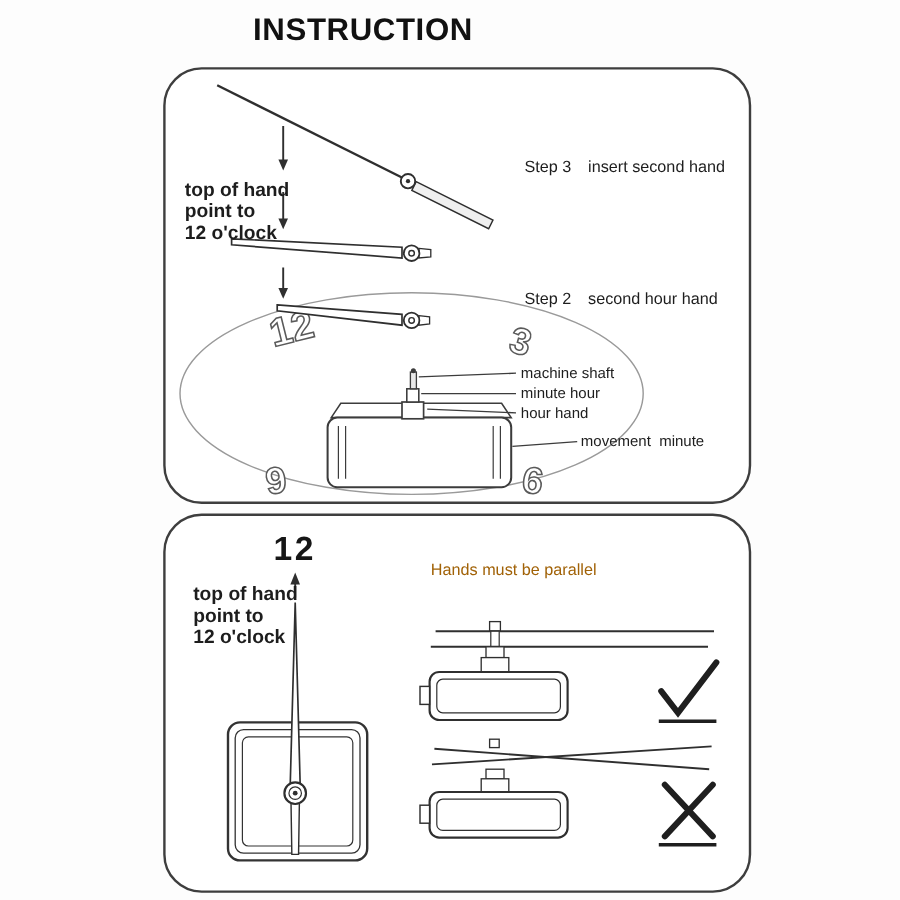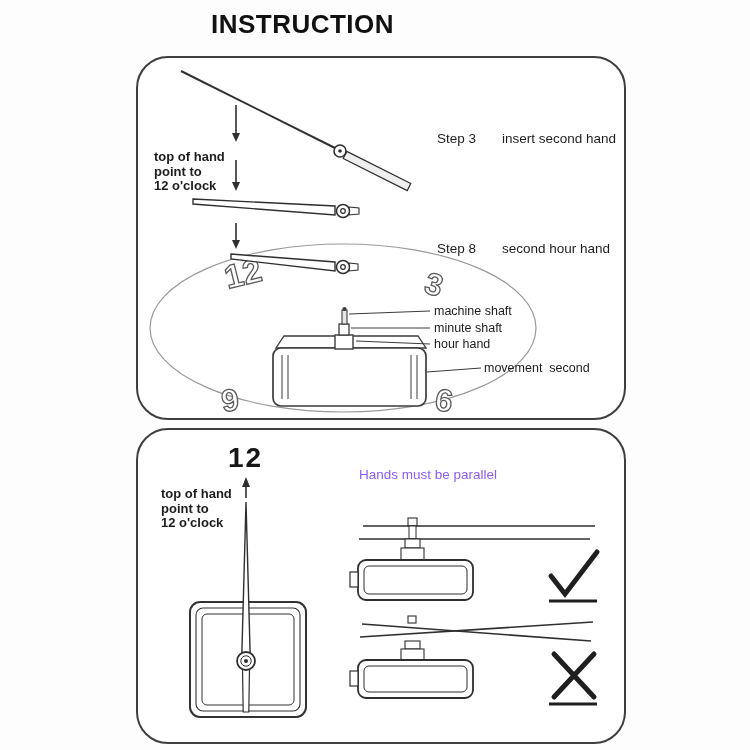--- a/index.html
+++ b/index.html
@@ -13,7 +13,7 @@
   .abs{position:absolute}
   .hand-note{font-size:13px;font-weight:bold;line-height:1.12;white-space:pre-line;color:#1d1d1d}
   .step{font-size:13.5px;color:#1d1d1d;white-space:nowrap}
-  .step-label{display:inline-block;margin-right:26px}
+  .step-label{display:inline-block;margin-right:14px}
   .shaft-label{font-size:12.5px;color:#1d1d1d;white-space:pre}
   .parallel-note{font-size:13.5px;color:#8b5cf6}
   .big-twelve{font-size:28px;font-weight:bold;letter-spacing:2px;color:#161616}

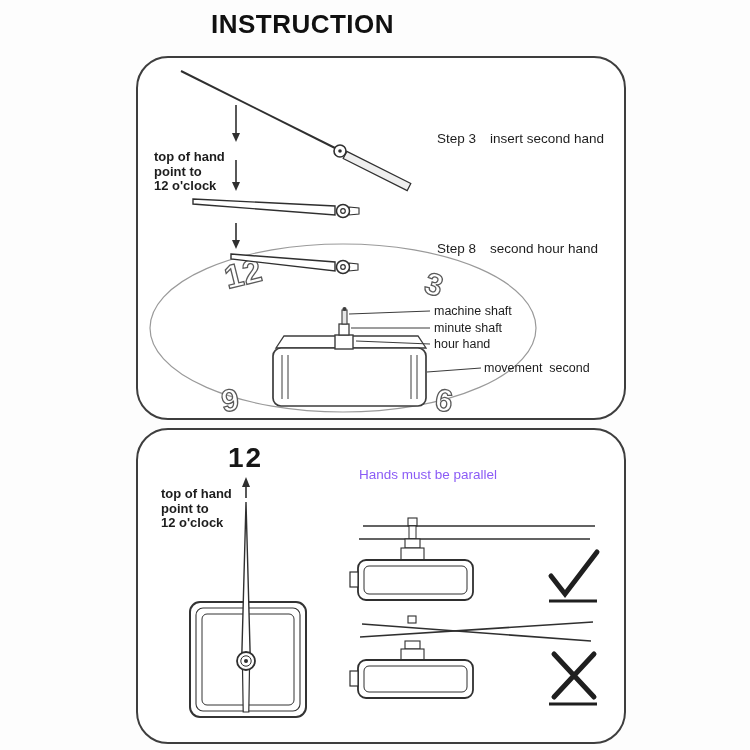--- a/index.html
+++ b/index.html
@@ -11,7 +11,7 @@
   #panel-bottom{left:136px;top:428px;width:486px;height:312px}
   .panel svg{position:absolute;left:0;top:0}
   .abs{position:absolute}
-  .hand-note{font-size:13px;font-weight:bold;line-height:1.12;white-space:pre-line;color:#1d1d1d}
+  .hand-note{font-size:16px;font-weight:bold;line-height:1.12;white-space:pre-line;color:#1d1d1d}
   .step{font-size:13.5px;color:#1d1d1d;white-space:nowrap}
   .step-label{display:inline-block;margin-right:14px}
   .shaft-label{font-size:12.5px;color:#1d1d1d;white-space:pre}

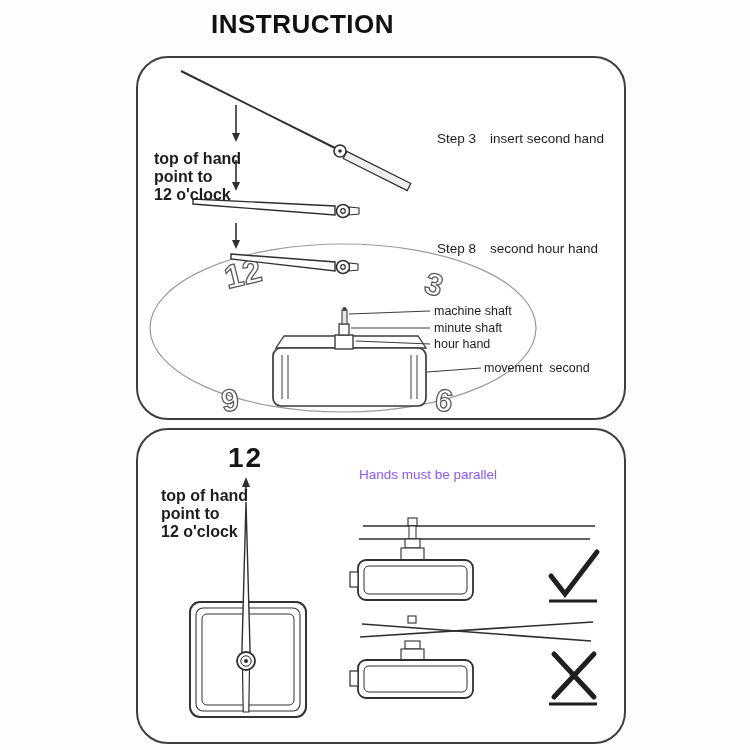--- a/index.html
+++ b/index.html
@@ -102,7 +102,7 @@
       <span class="step-label">Step 3</span><span>insert second hand</span>
     </div>
     <div class="abs step" style="left:299px;top:183px">
-      <span class="step-label">Step 8</span><span>second hour hand</span>
+      <span class="step-label">Step 2</span><span>second hour hand</span>
     </div>
 
     <div class="abs shaft-label" style="left:296px;top:246px">machine shaft</div>

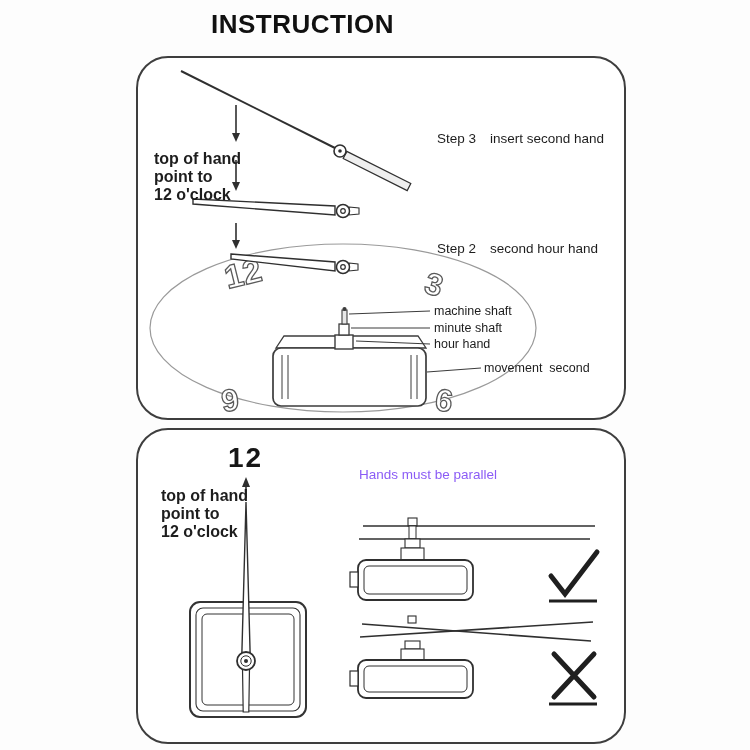--- a/index.html
+++ b/index.html
@@ -106,7 +106,7 @@
     </div>
 
     <div class="abs shaft-label" style="left:296px;top:246px">machine shaft</div>
-    <div class="abs shaft-label" style="left:296px;top:263px">minute shaft</div>
+    <div class="abs shaft-label" style="left:296px;top:263px">minute hour</div>
     <div class="abs shaft-label" style="left:296px;top:279px">hour hand</div>
     <div class="abs shaft-label" style="left:346px;top:303px">movement  second</div>
   </div>

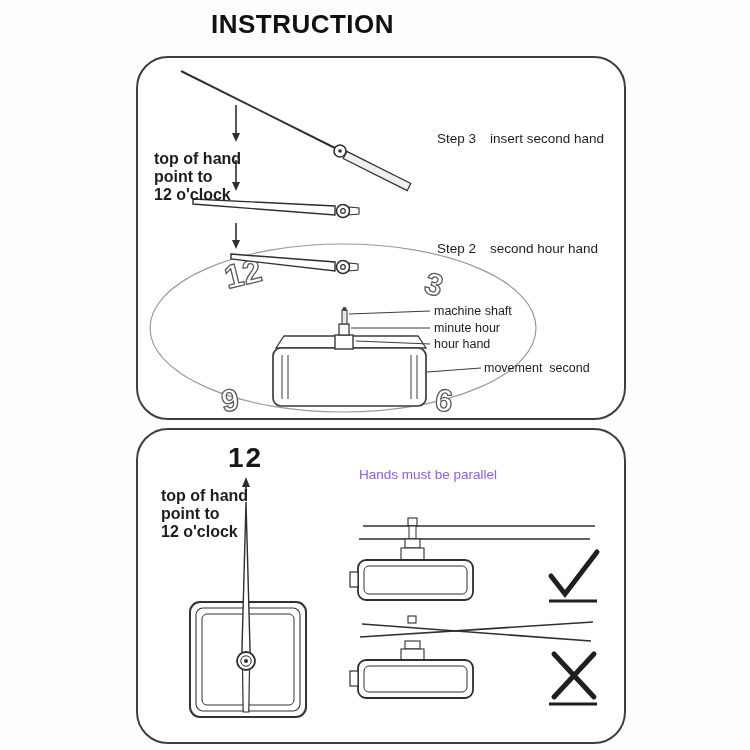--- a/index.html
+++ b/index.html
@@ -108,7 +108,7 @@
     <div class="abs shaft-label" style="left:296px;top:246px">machine shaft</div>
     <div class="abs shaft-label" style="left:296px;top:263px">minute hour</div>
     <div class="abs shaft-label" style="left:296px;top:279px">hour hand</div>
-    <div class="abs shaft-label" style="left:346px;top:303px">movement  second</div>
+    <div class="abs shaft-label" style="left:346px;top:303px">movement  minute</div>
   </div>
 
   <div class="panel" id="panel-bottom">

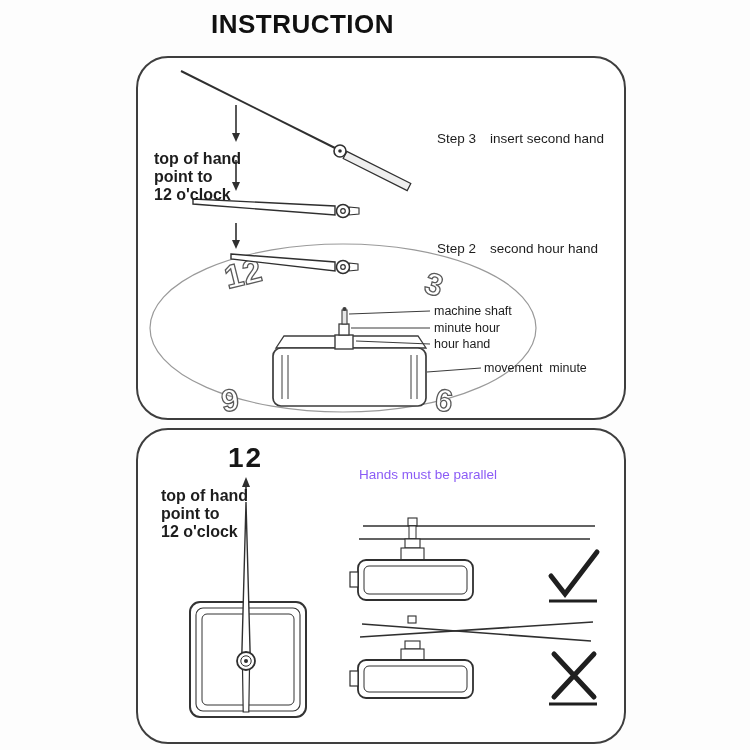--- a/index.html
+++ b/index.html
@@ -15,7 +15,7 @@
   .step{font-size:13.5px;color:#1d1d1d;white-space:nowrap}
   .step-label{display:inline-block;margin-right:14px}
   .shaft-label{font-size:12.5px;color:#1d1d1d;white-space:pre}
-  .parallel-note{font-size:13.5px;color:#8b5cf6}
+  .parallel-note{font-size:13.5px;color:#a16207}
   .big-twelve{font-size:28px;font-weight:bold;letter-spacing:2px;color:#161616}
   .clock-num{font-weight:bold;fill:#fff;stroke:#5a5a5a;stroke-width:1.3px}
 </style>

